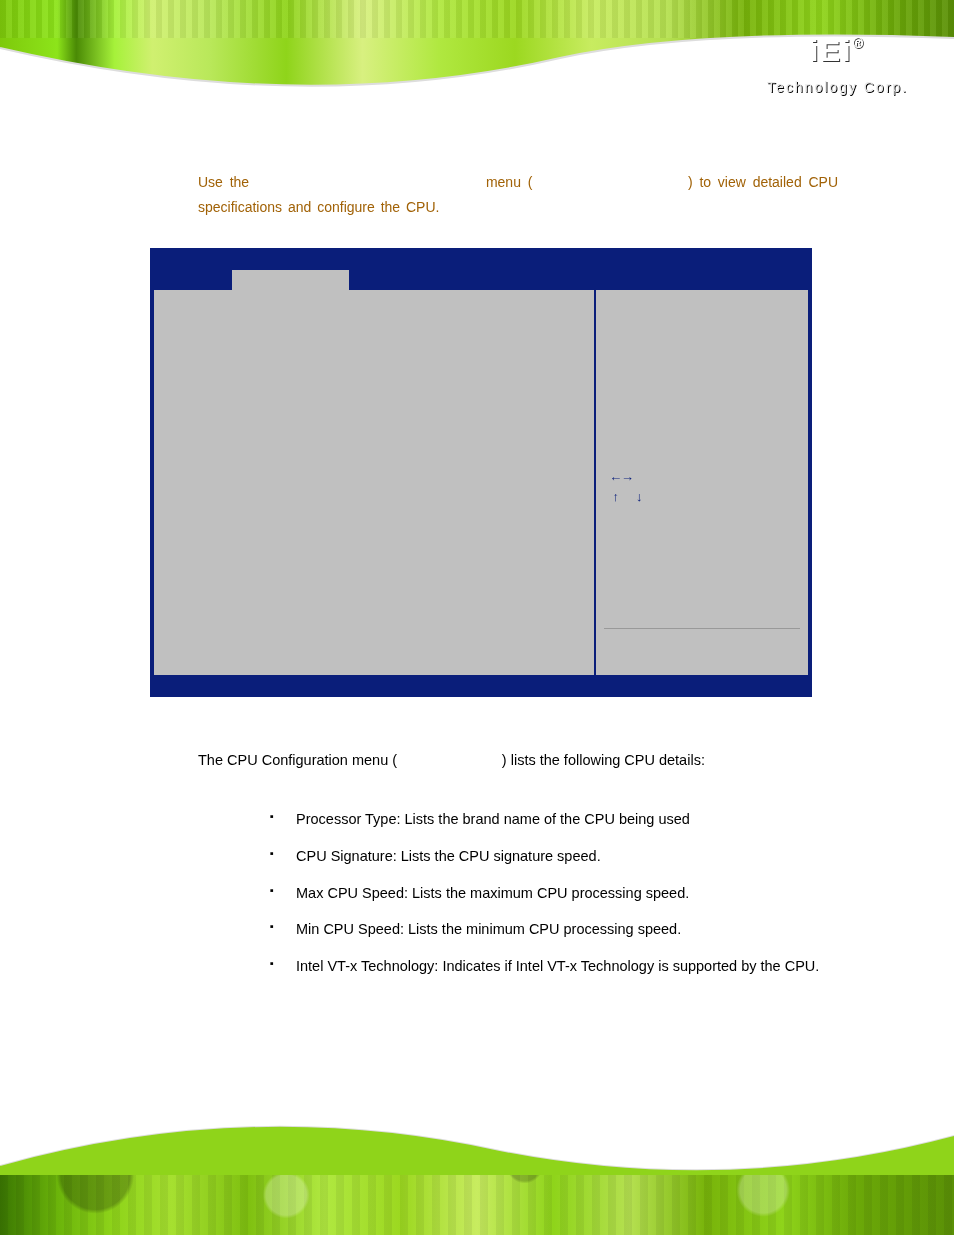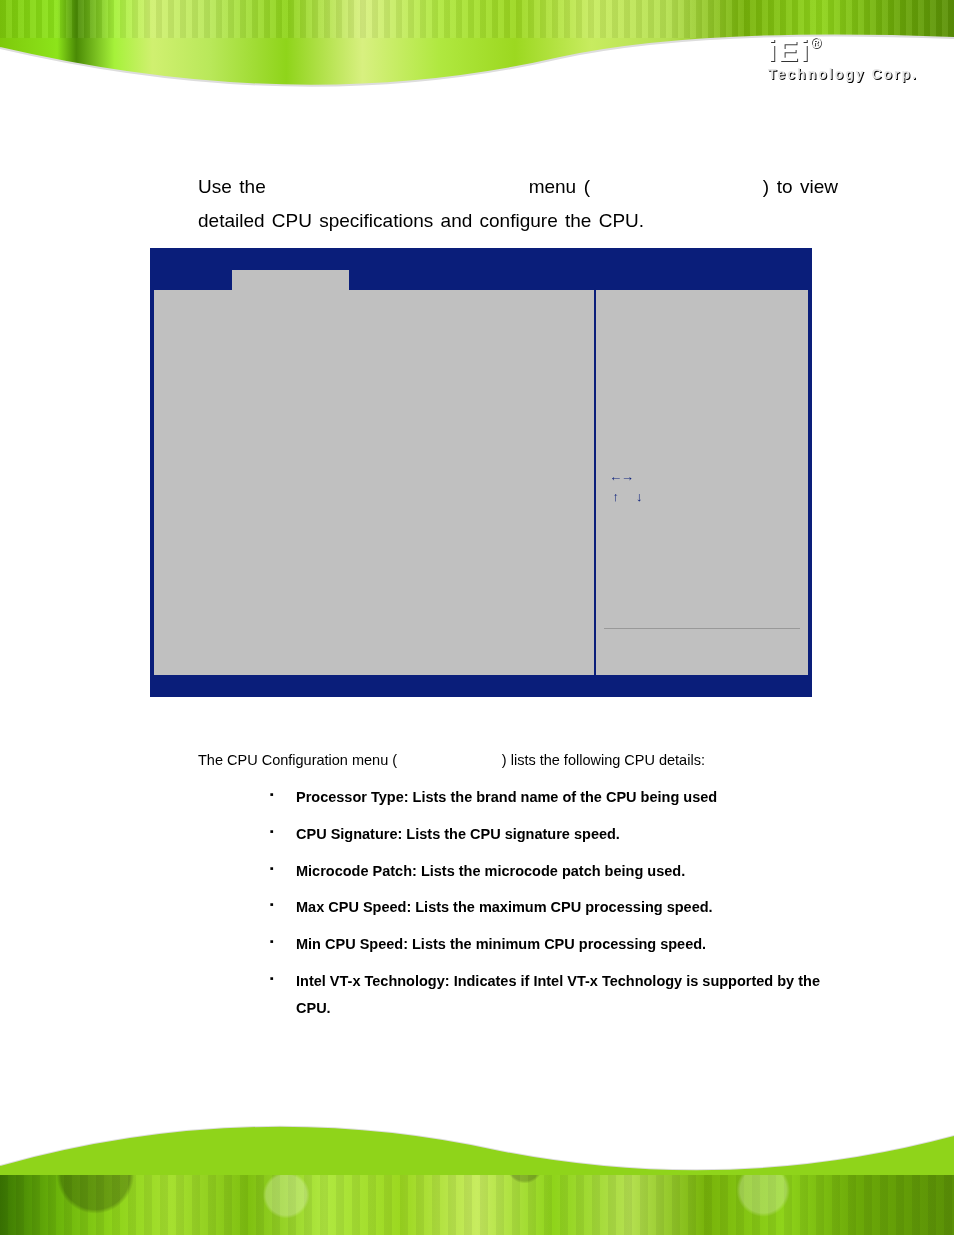--- a/index.html
+++ b/index.html
@@ -43,10 +43,10 @@
 
   .corp-badge {
     position: absolute;
-    top: 36px; right: 36px;
+    top: 36px; right: 46px;
     z-index: 3;
     color: #fff;
-    text-align: left;
+    text-align: center;
   }
   .corp-badge .iei {
     font-size: 30px;

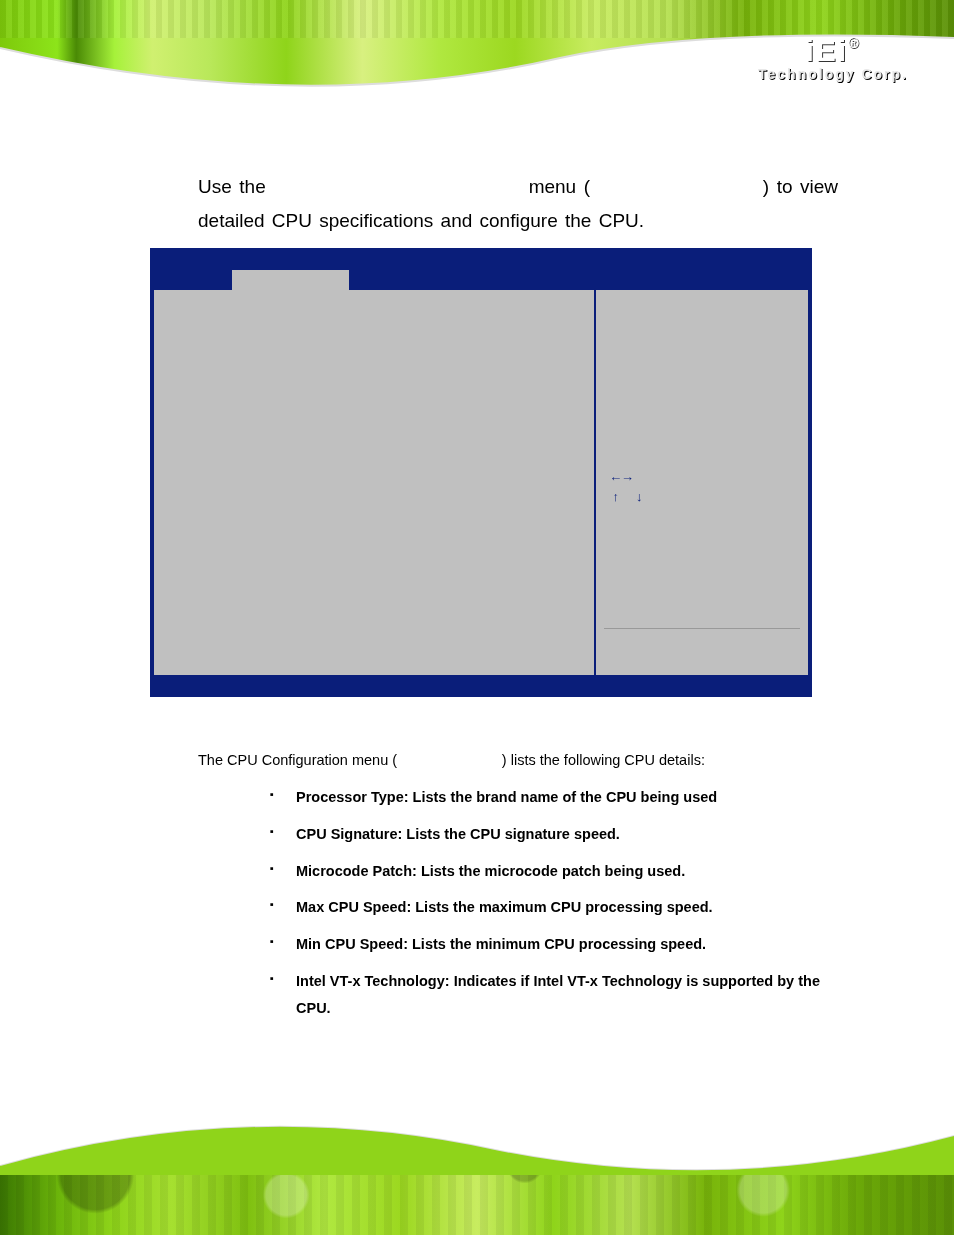--- a/index.html
+++ b/index.html
@@ -62,10 +62,11 @@
   }
   .corp-badge .tc {
     font-size: 14px;
-    font-weight: 700;
+    font-weight: 400;
     letter-spacing: 2px;
     color: #e8e8e8;
     text-shadow: 1px 1px 0 #000;
+    margin-top: 13px;
   }
 
   

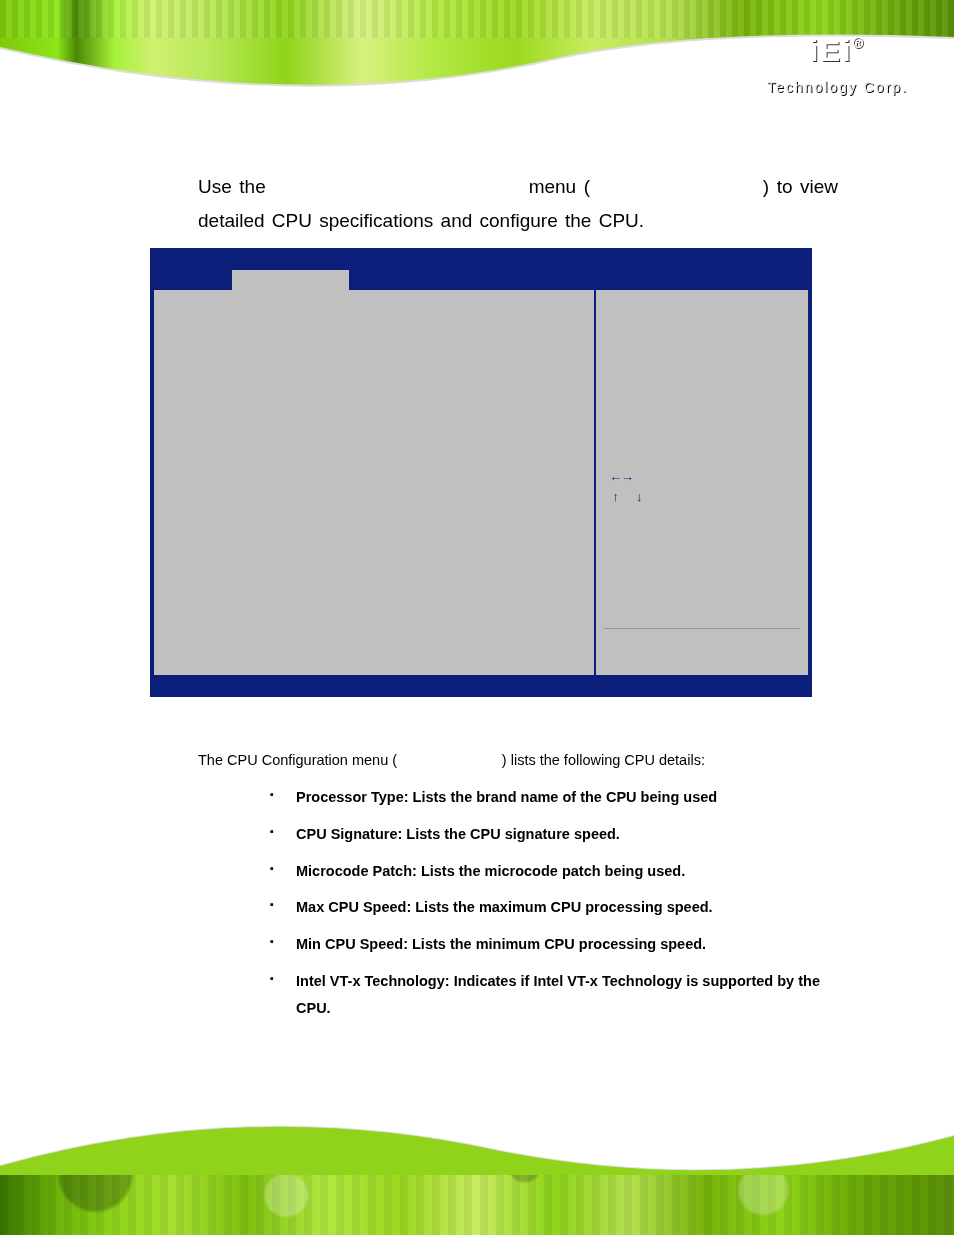--- a/index.html
+++ b/index.html
@@ -75,8 +75,8 @@
     top: 170px;
     left: 198px;
     width: 640px;
-    font-size: 19px;
-    color: #000000;
+    font-size: 14px;
+    color: #a16207;
     line-height: 1.8;
   }
   .intro {

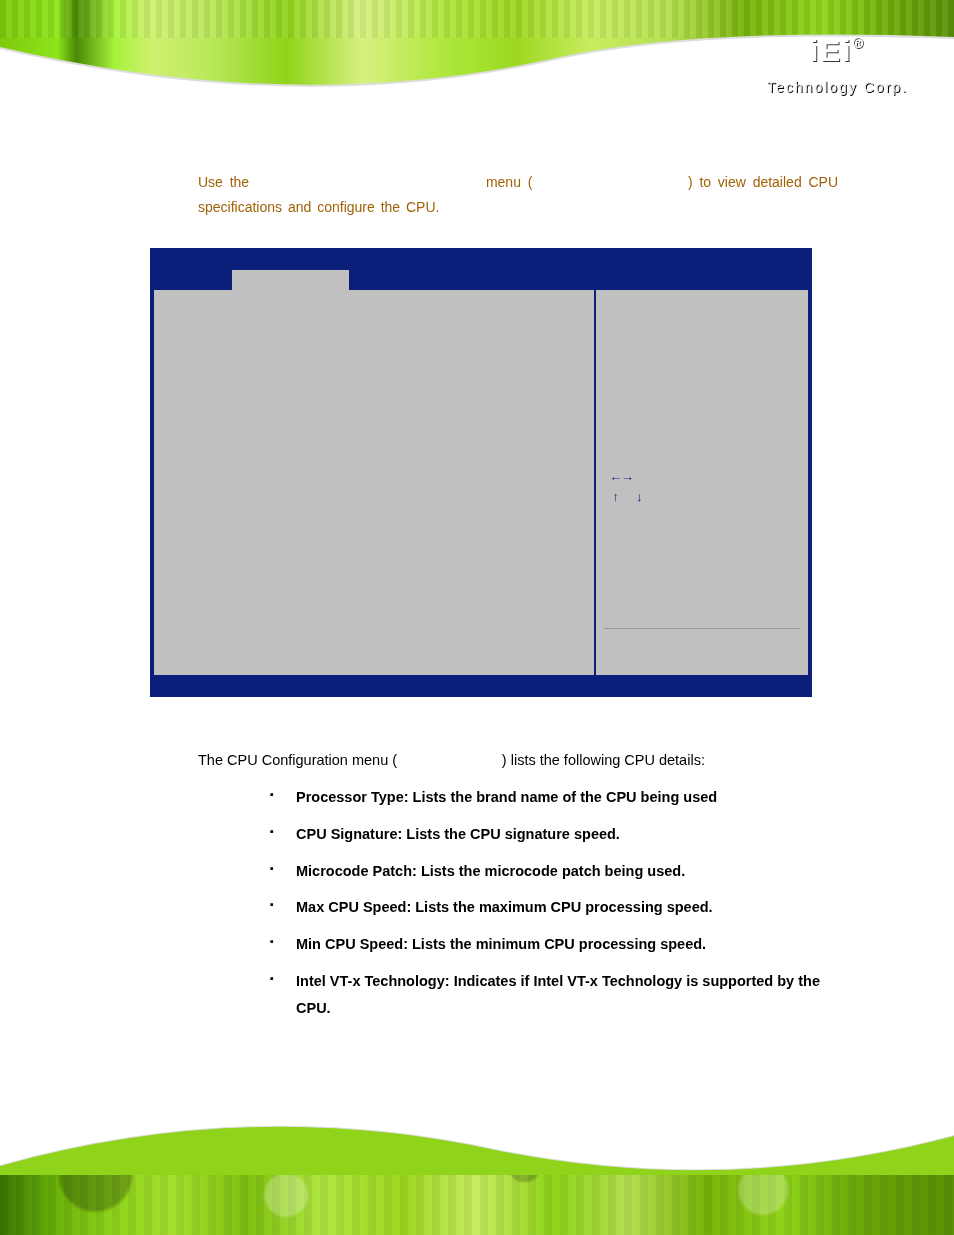--- a/index.html
+++ b/index.html
@@ -163,7 +163,7 @@
     color:#000;
   }
   .lower p {
-    margin-bottom: 16px;
+    margin-bottom: 38px;
   }
   .lower ul {
     list-style: none;

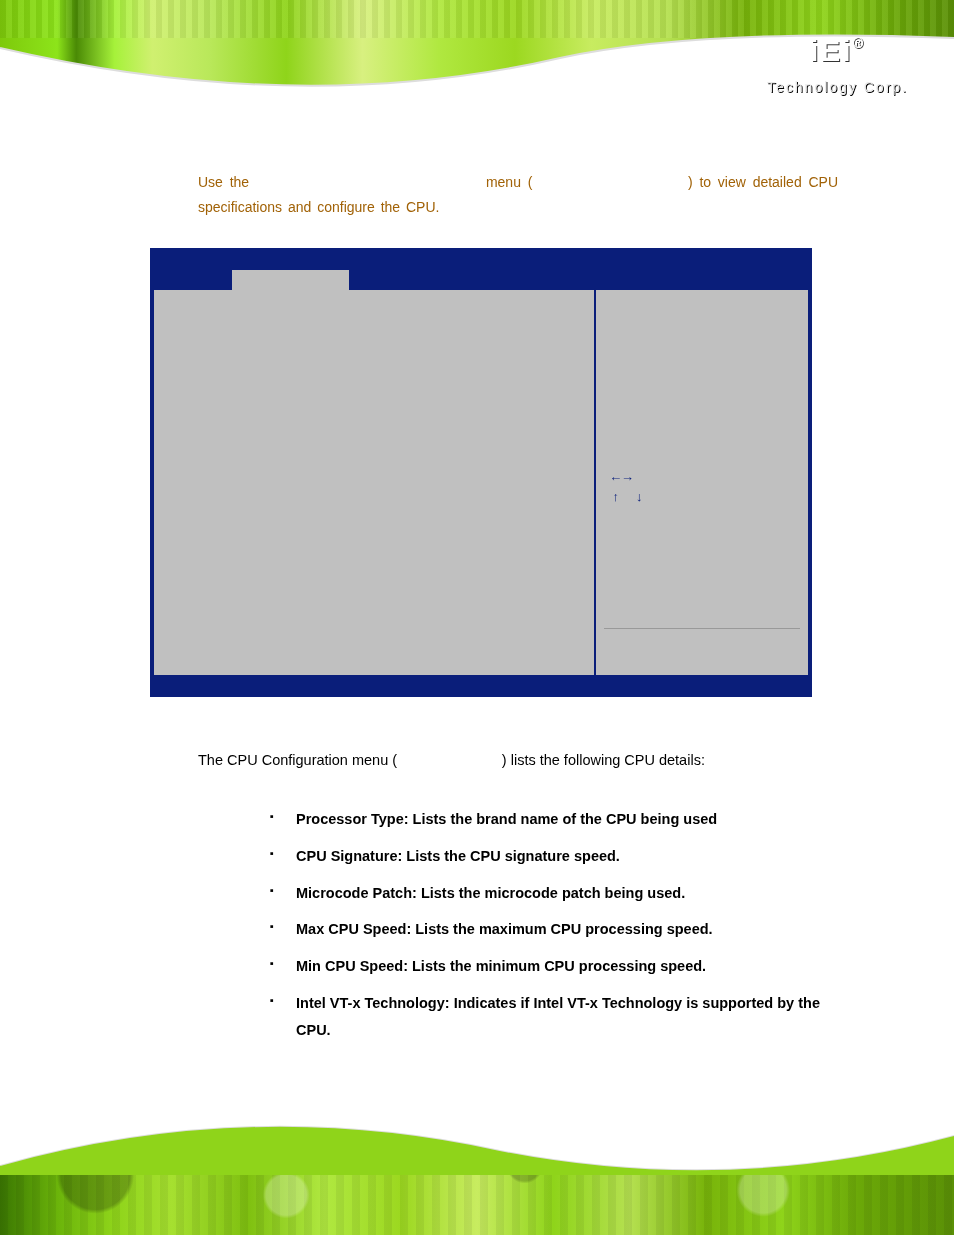--- a/index.html
+++ b/index.html
@@ -174,7 +174,6 @@
     margin-bottom: 10px;
     line-height: 1.85;
     padding-left: 26px;
-    font-weight: bold;
   }
   .lower ul li::before {
     content: "▪";

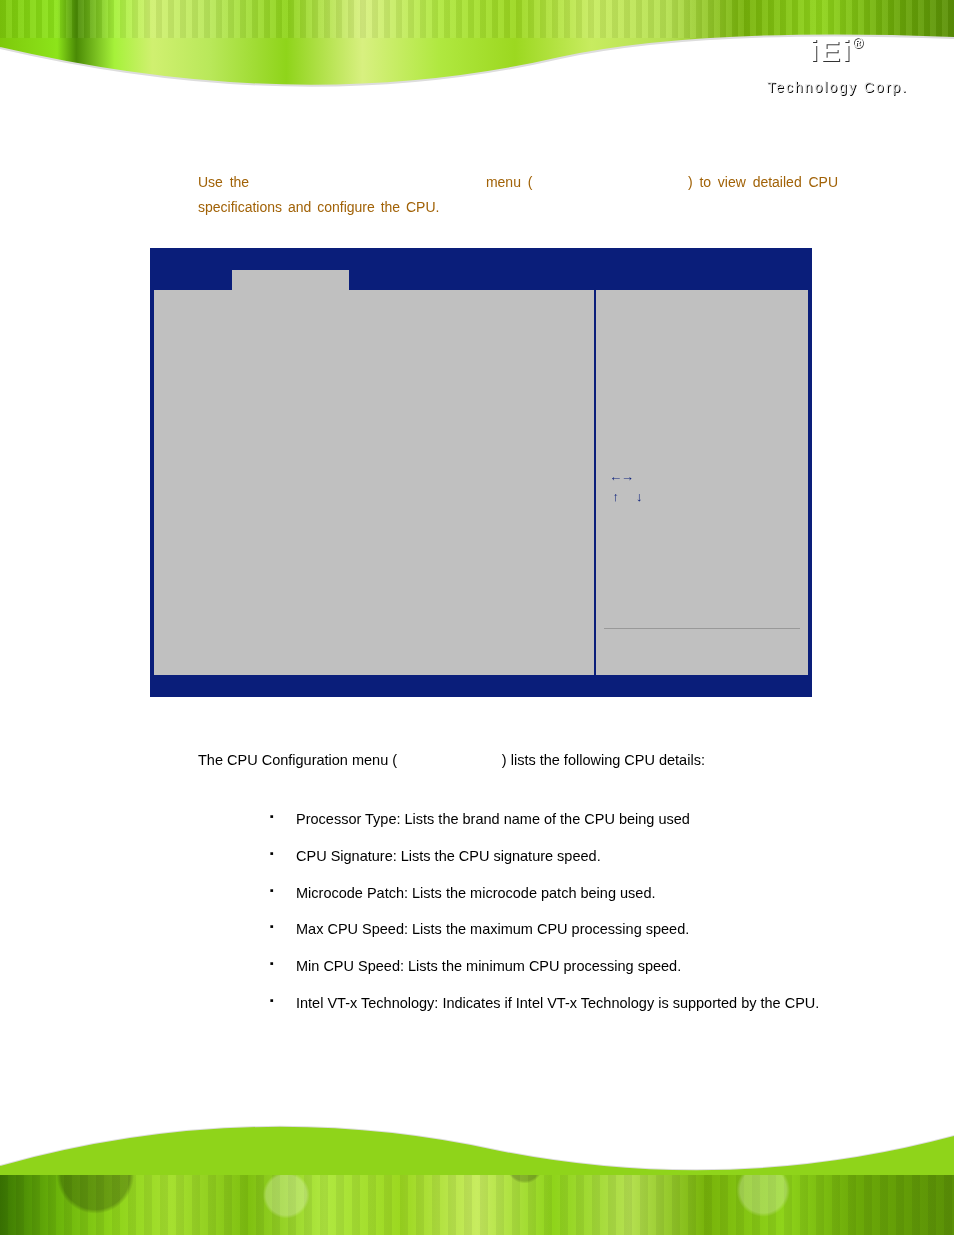--- a/index.html
+++ b/index.html
@@ -277,7 +277,6 @@
   <ul>
     <li>Processor Type: Lists the brand name of the CPU being used</li>
     <li>CPU Signature: Lists the CPU signature speed.</li>
-    <li>Microcode Patch: Lists the microcode patch being used.</li>
     <li>Max CPU Speed: Lists the maximum CPU processing speed.</li>
     <li>Min CPU Speed: Lists the minimum CPU processing speed.</li>
     <li>Intel VT-x Technology: Indicates if Intel VT-x Technology is supported by the CPU.</li>

